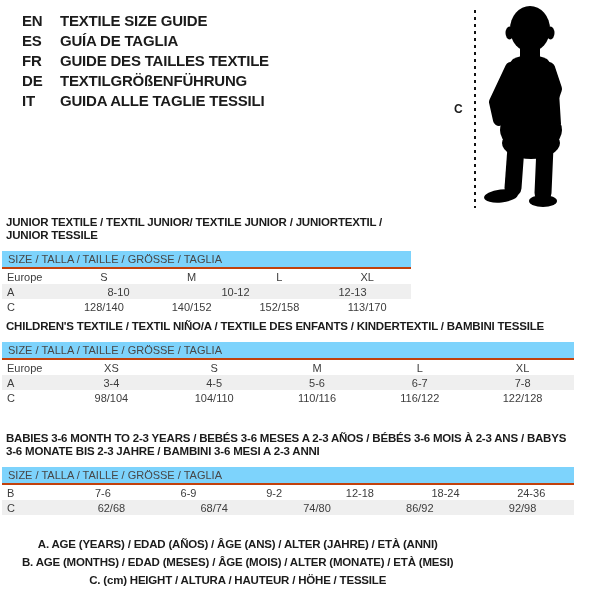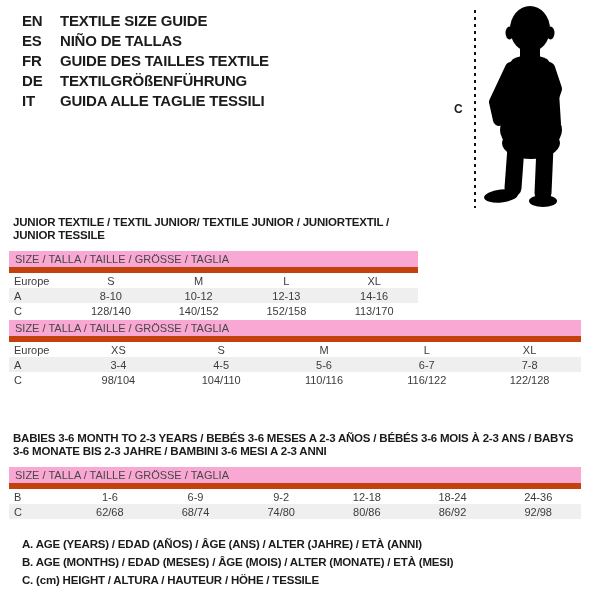--- a/index.html
+++ b/index.html
@@ -41,7 +41,7 @@
   </div>
   <div class="lang-row">
     <span class="lang-code">ES</span>
-    <span class="lang-title">NIÑO DE TALLAS</span>
+    <span class="lang-title">GUÍA DE TAGLIA</span>
   </div>
   <div class="lang-row">
     <span class="lang-code">FR</span>

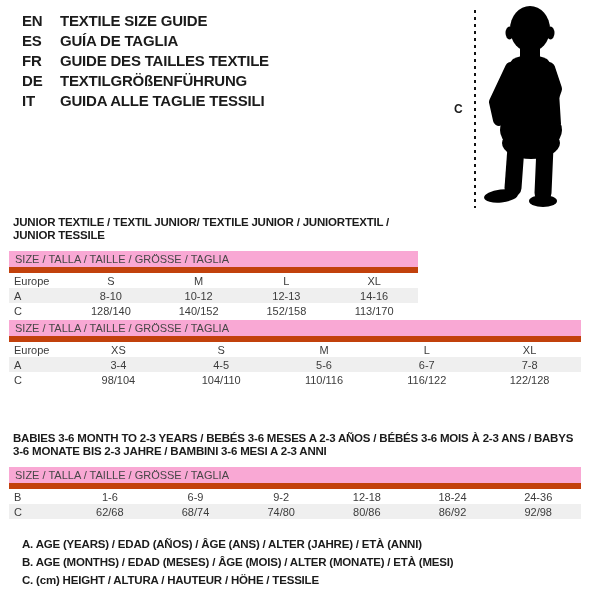--- a/index.html
+++ b/index.html
@@ -17,7 +17,7 @@
   .figure svg{position:absolute;left:0;top:0;}
   .measure-c{position:absolute;left:4px;top:100px;font-weight:bold;font-size:12px;color:#1b1b1b;}
   
-  .section{position:absolute;left:9px;}
+  .section{position:absolute;left:2px;}
   .sec-title{font-weight:bold;font-size:11.5px;line-height:13px;color:#1b1b1b;letter-spacing:-0.2px;padding-left:4px;margin-bottom:9px;}
   .size-bar{background:#f9a8d4;border-bottom:6px solid #c2410c;height:16px;line-height:16px;font-size:11px;color:#474747;padding-left:6px;}
   .t-row{display:flex;height:15px;line-height:17px;font-size:11px;color:#3c3c3c;}

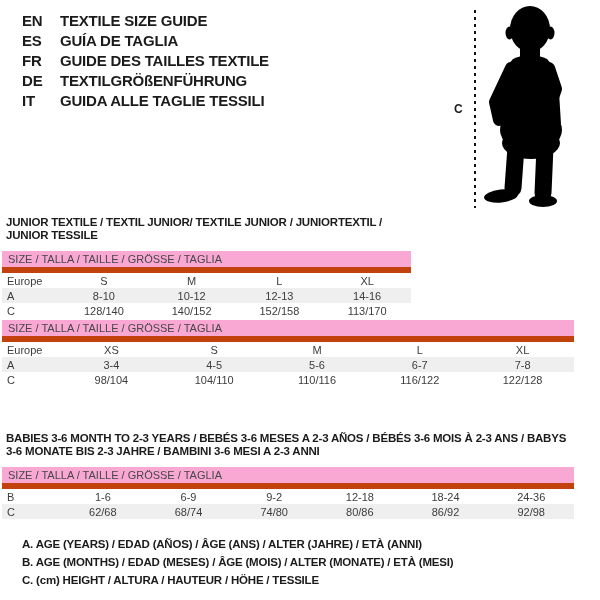--- a/index.html
+++ b/index.html
@@ -19,7 +19,7 @@
   
   .section{position:absolute;left:2px;}
   .sec-title{font-weight:bold;font-size:11.5px;line-height:13px;color:#1b1b1b;letter-spacing:-0.2px;padding-left:4px;margin-bottom:9px;}
-  .size-bar{background:#f9a8d4;border-bottom:6px solid #c2410c;height:16px;line-height:16px;font-size:11px;color:#474747;padding-left:6px;}
+  .size-bar{background:#7dd3fc;border-bottom:2px solid #c2410c;height:16px;line-height:16px;font-size:11px;color:#474747;padding-left:6px;}
   .t-row{display:flex;height:15px;line-height:17px;font-size:11px;color:#3c3c3c;}
   .t-row.alt{background:#efefef;}
   .row-label{width:58px;padding-left:5px;box-sizing:border-box;}

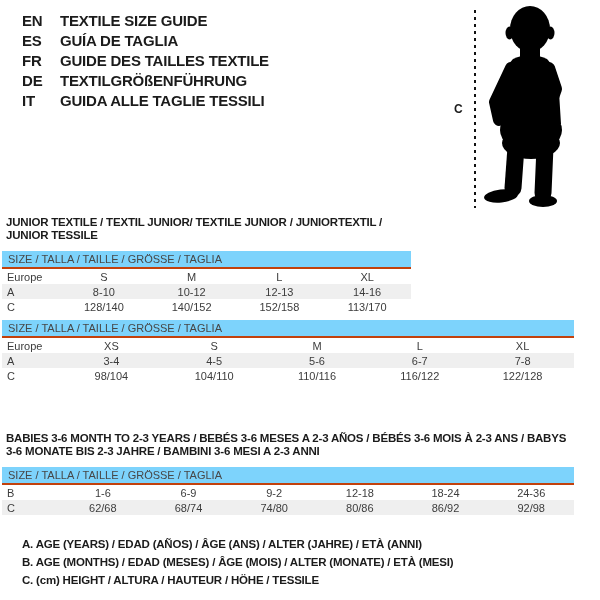--- a/index.html
+++ b/index.html
@@ -109,7 +109,6 @@
     <span class="cell">8-10</span>
     <span class="cell">10-12</span>
     <span class="cell">12-13</span>
-    <span class="cell">14-16</span>
   </div>
   <div class="t-row">
     <span class="row-label">C</span>

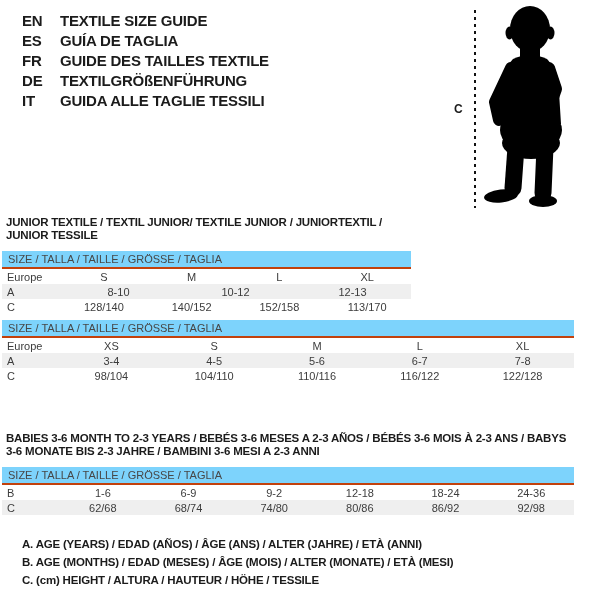--- a/index.html
+++ b/index.html
@@ -120,6 +120,7 @@
 </div>
 
 <div class="section" id="section-children">
+  <div class="sec-title">CHILDREN'S TEXTILE / TEXTIL NIÑO/A / TEXTILE DES ENFANTS / KINDERTEXTIL / BAMBINI TESSILE</div>
   <div class="size-bar">SIZE / TALLA / TAILLE / GRÖSSE / TAGLIA</div>
   <div class="t-row">
     <span class="row-label">Europe</span>

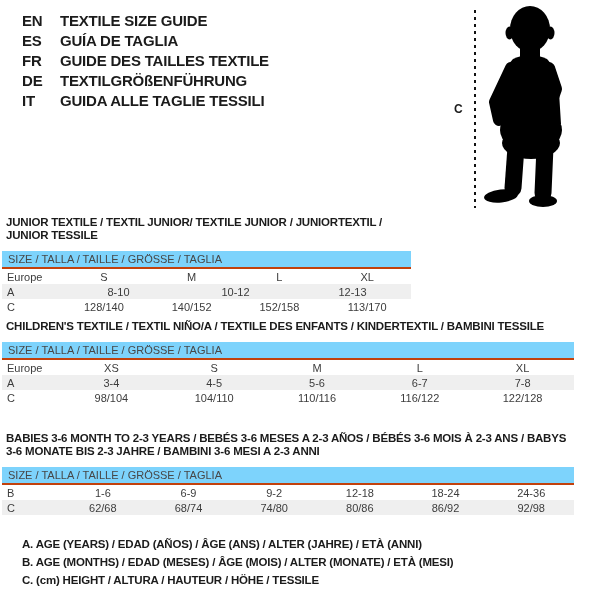--- a/index.html
+++ b/index.html
@@ -153,7 +153,7 @@
   <div class="size-bar">SIZE / TALLA / TAILLE / GRÖSSE / TAGLIA</div>
   <div class="t-row">
     <span class="row-label">B</span>
-    <span class="cell">1-6</span>
+    <span class="cell">7-6</span>
     <span class="cell">6-9</span>
     <span class="cell">9-2</span>
     <span class="cell">12-18</span>

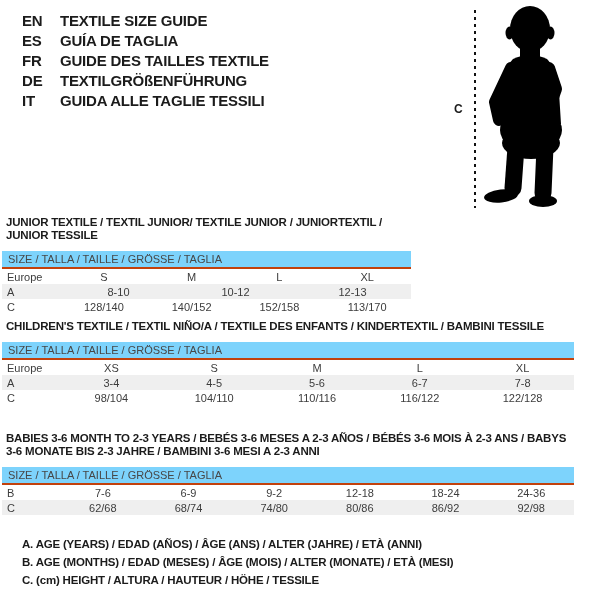--- a/index.html
+++ b/index.html
@@ -165,7 +165,6 @@
     <span class="cell">62/68</span>
     <span class="cell">68/74</span>
     <span class="cell">74/80</span>
-    <span class="cell">80/86</span>
     <span class="cell">86/92</span>
     <span class="cell">92/98</span>
   </div>

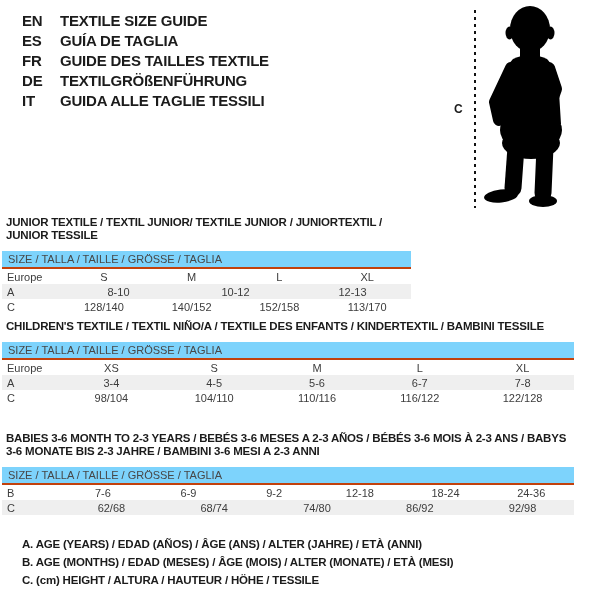--- a/index.html
+++ b/index.html
@@ -28,7 +28,7 @@
   #section-children{top:320px;width:572px;}
   #section-babies{top:424px;width:572px;margin-top:8px;}
   
-  .footnotes{position:absolute;left:22px;top:535px;}
+  .footnotes{position:absolute;left:22px;top:535px;text-align:center;}
   .footnote{font-weight:bold;font-size:11.5px;line-height:18px;color:#1b1b1b;letter-spacing:-0.2px;}
 </style>
 </head>

